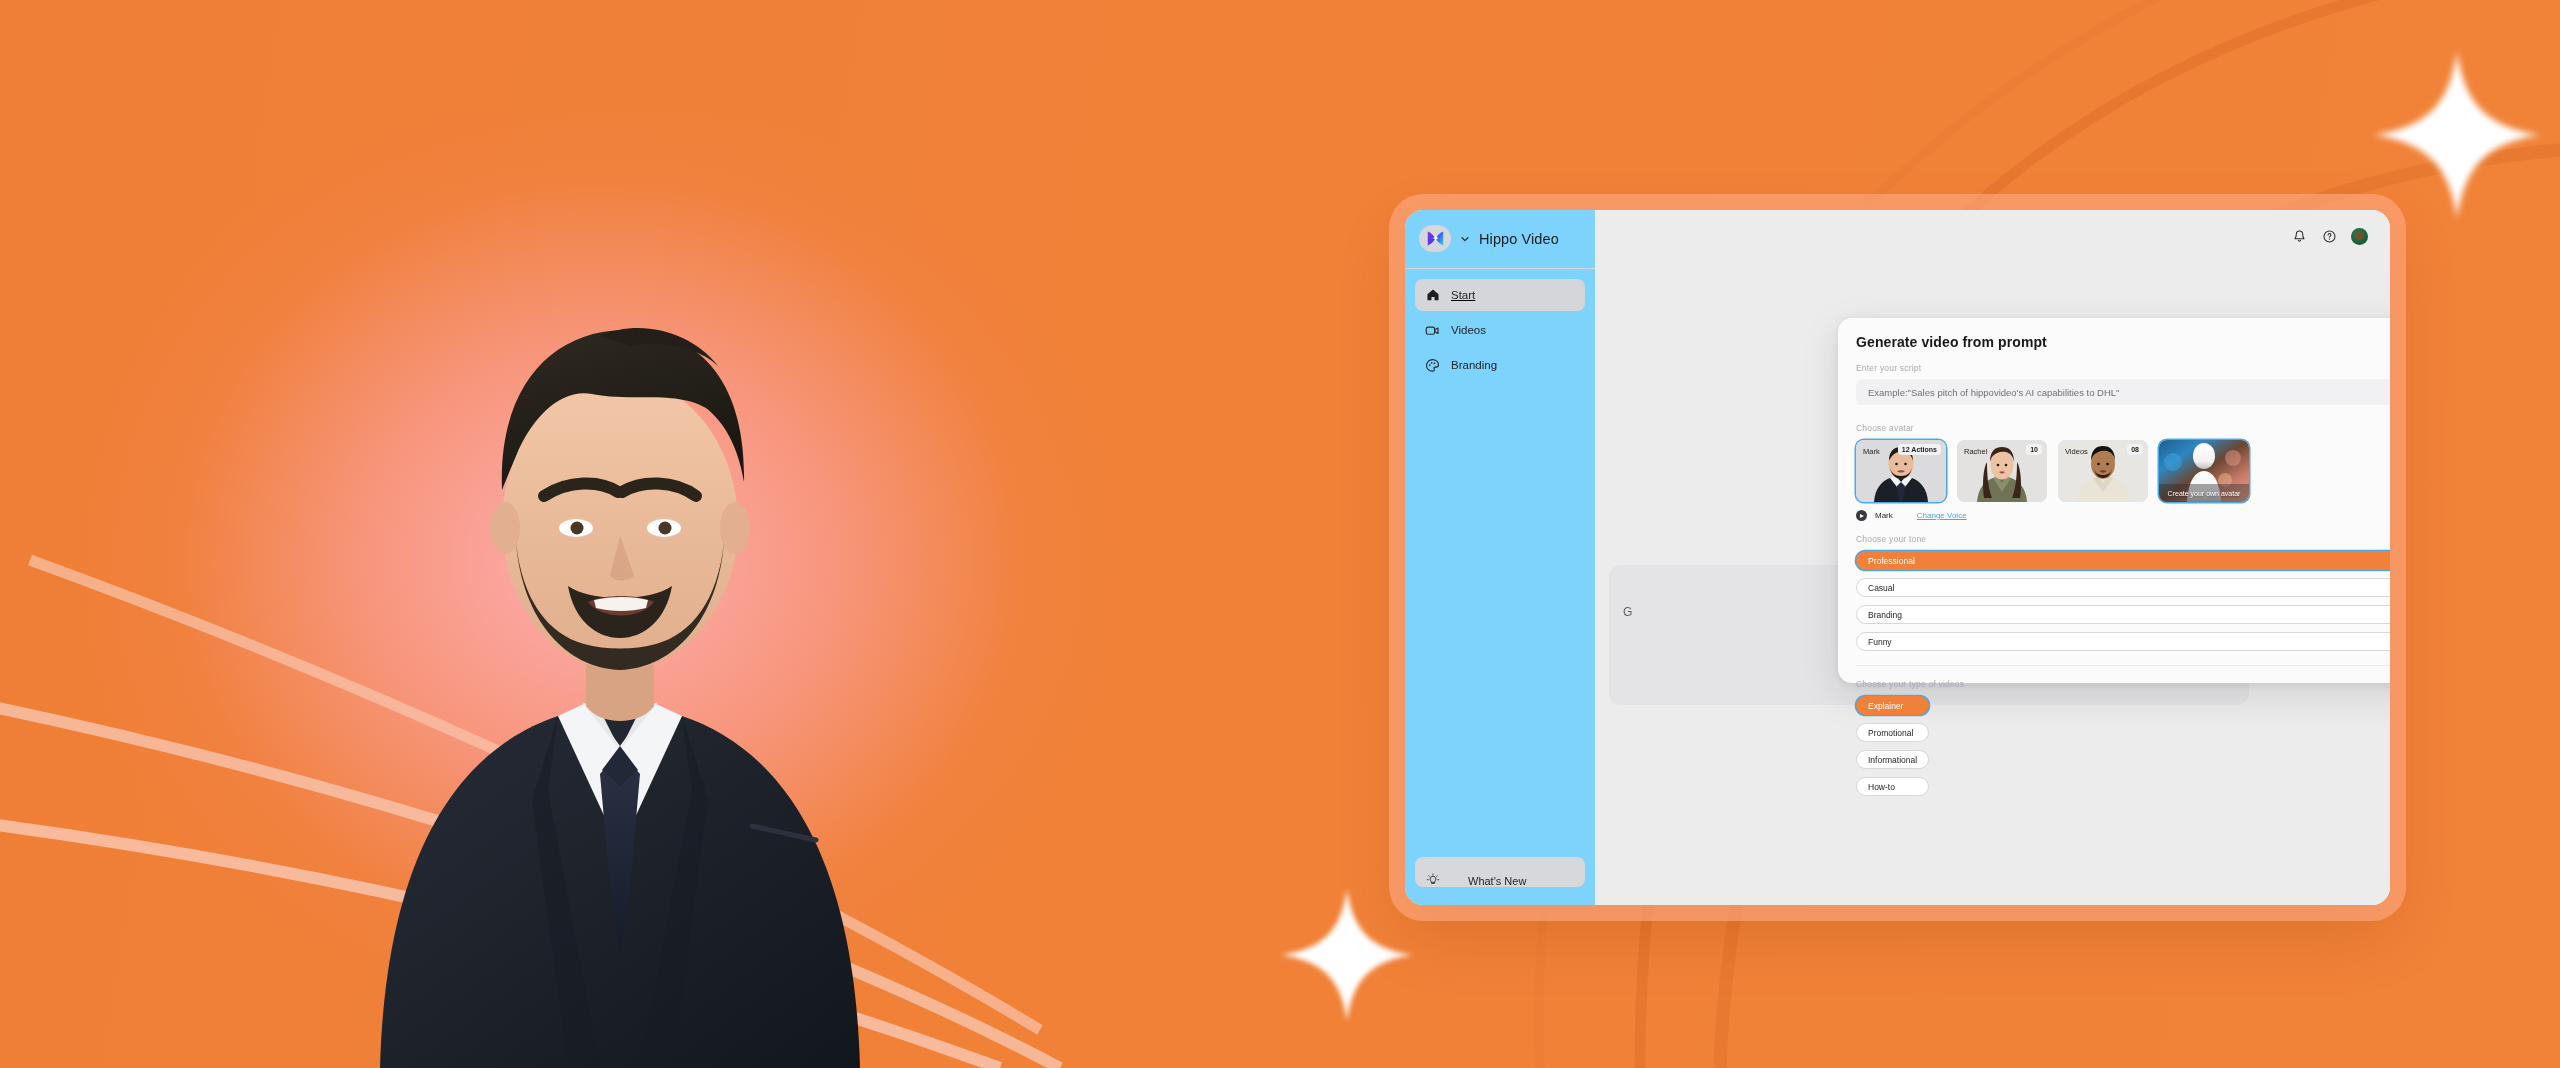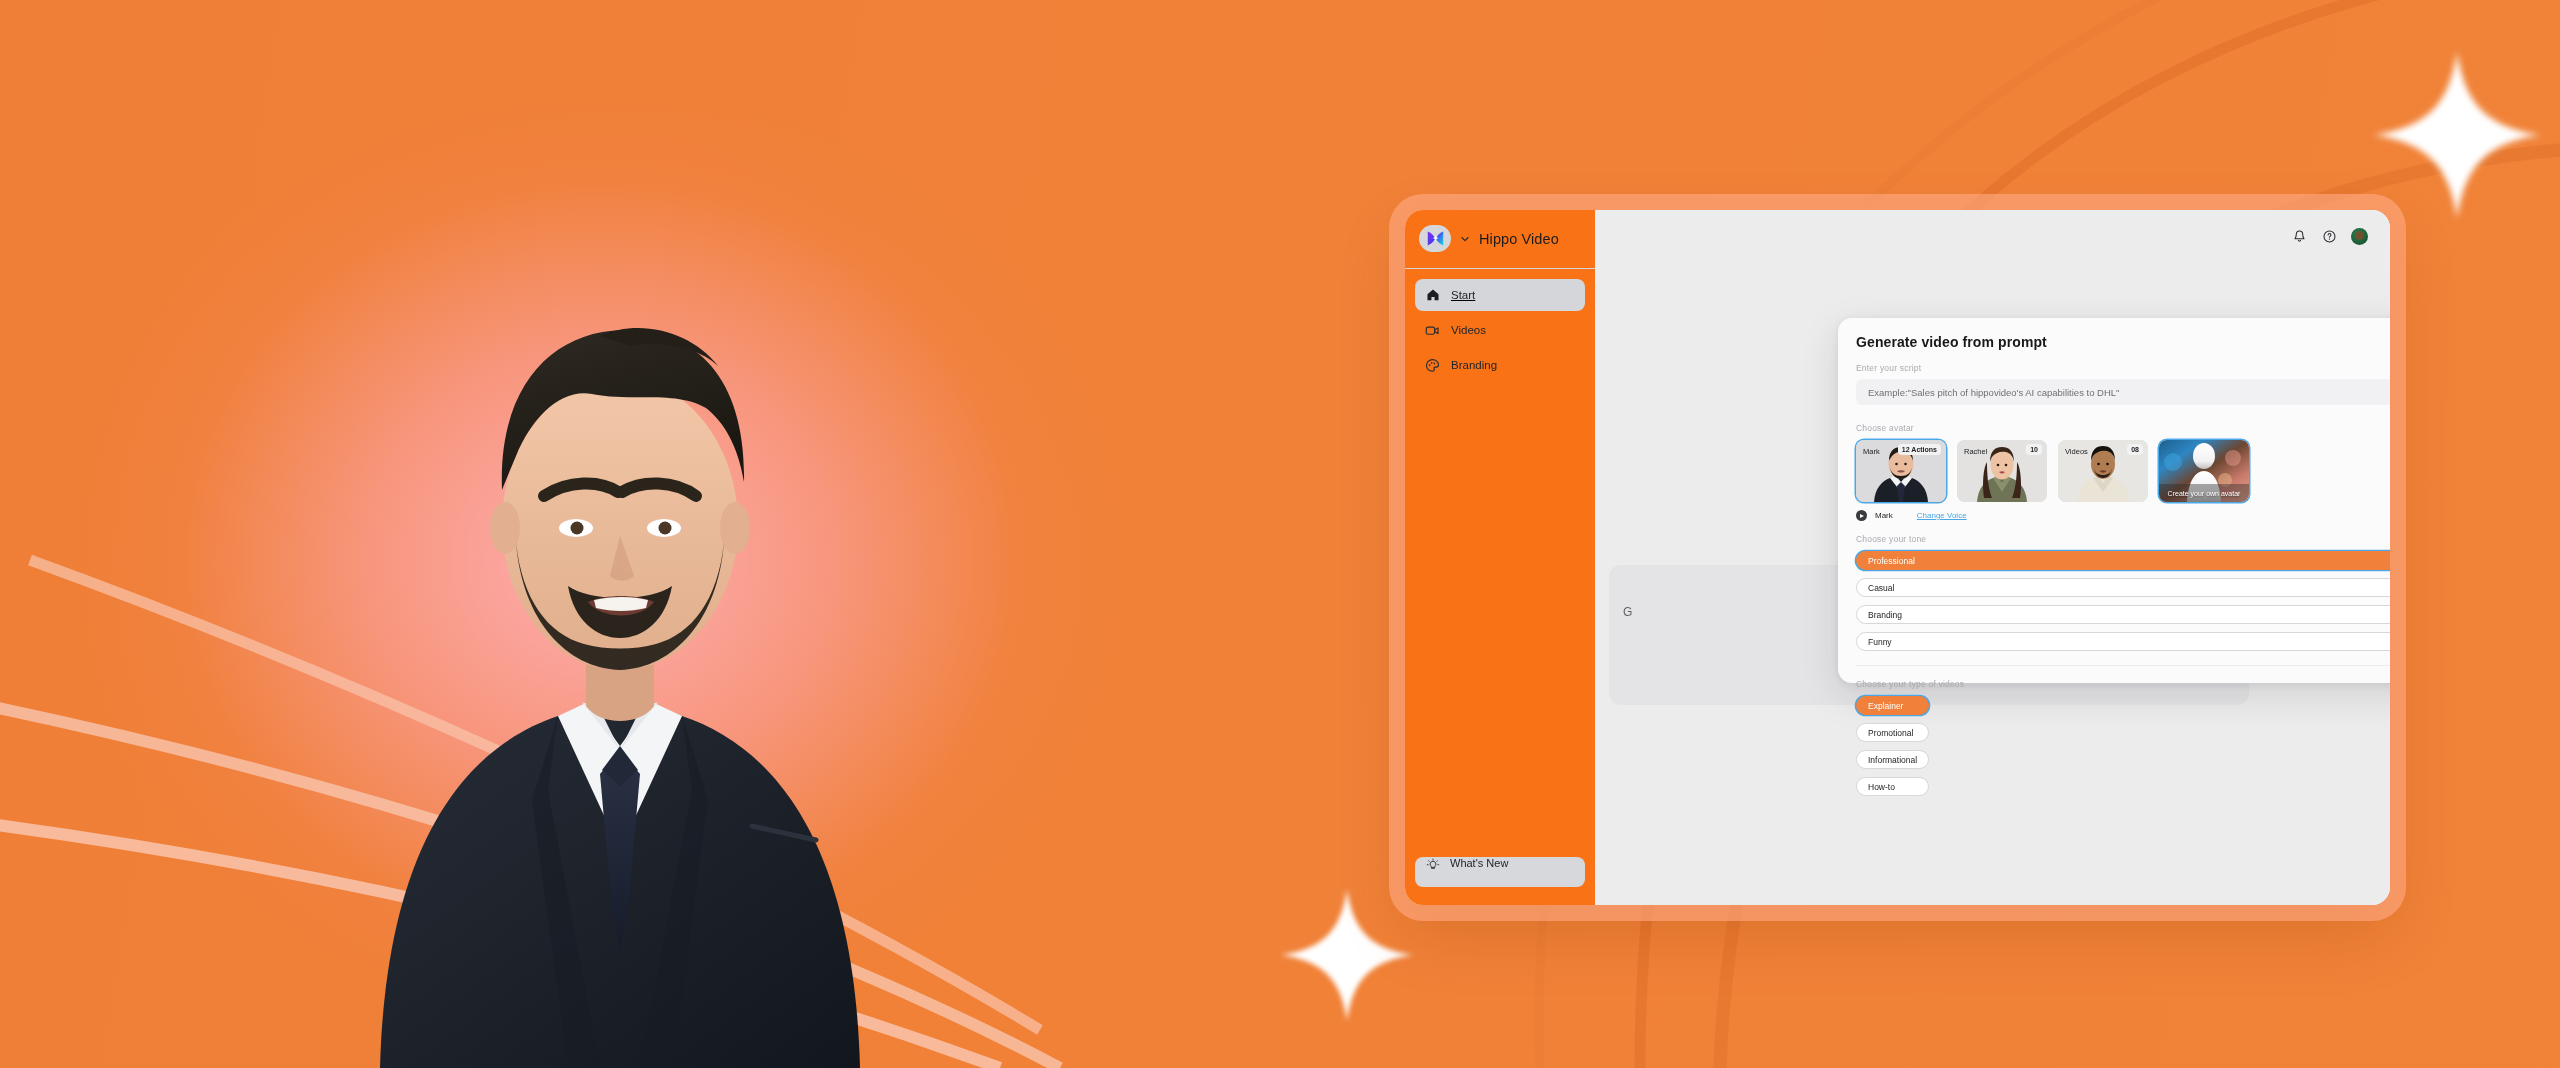--- a/index.html
+++ b/index.html
@@ -45,7 +45,7 @@
   
   .sidebar {
     width: 190px; height: 100%;
-    background: #f97316;
+    background: #7dd3fc;
     display: flex; flex-direction: column;
     flex-shrink: 0;
   }

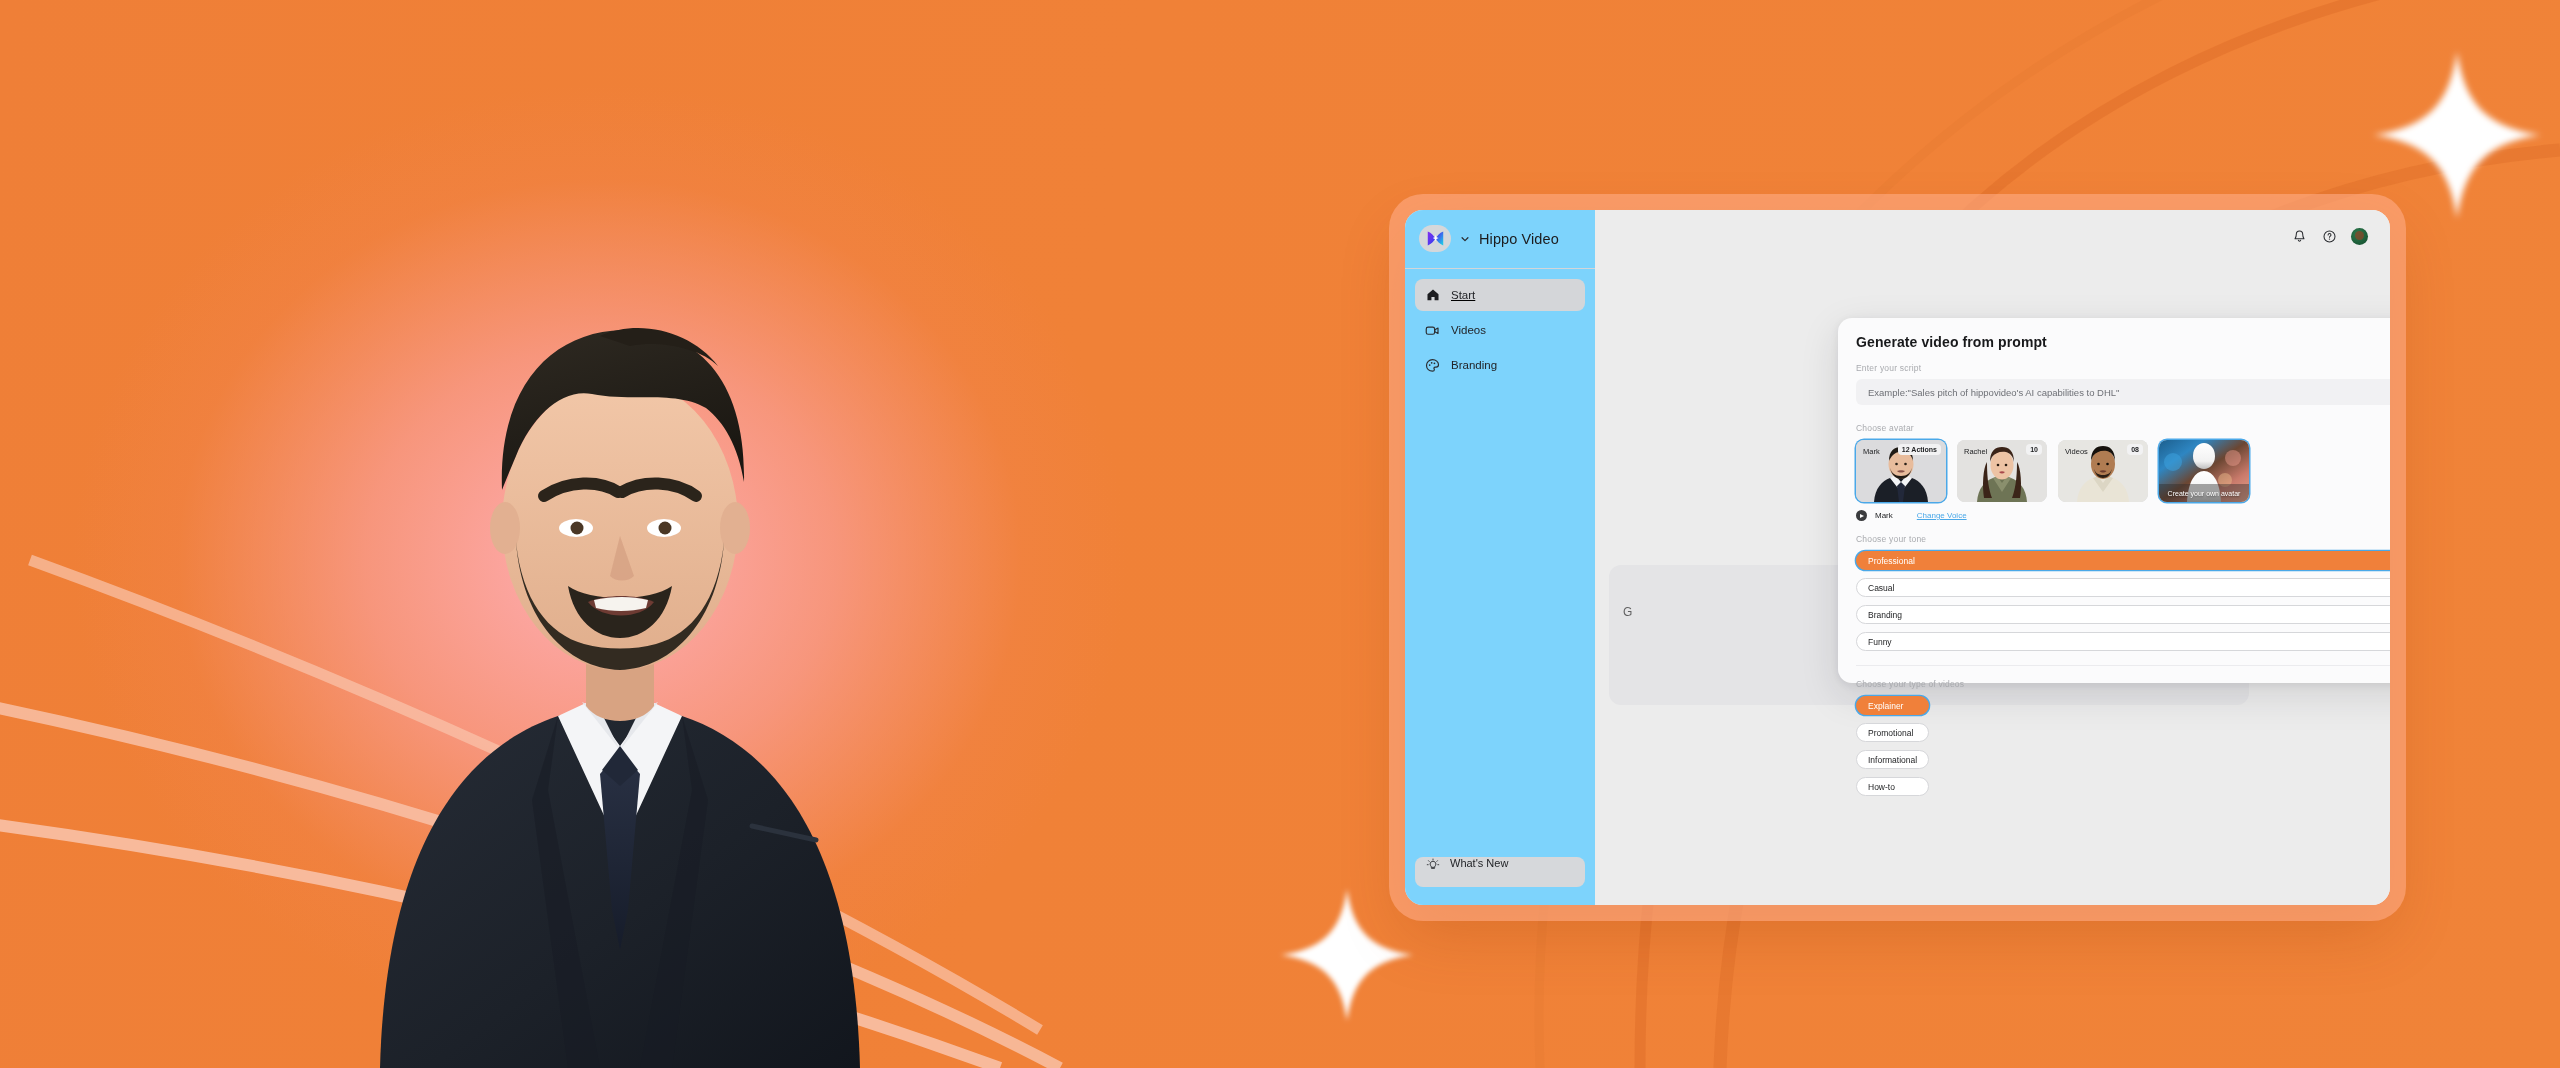--- a/index.html
+++ b/index.html
@@ -81,7 +81,7 @@
     height: 30px;
     background: #D6D8DB;
     border-radius: 8px;
-    display: flex; align-items: flex-start; gap: 10px;
+    display: flex; align-items: flex-end; gap: 28px;
     padding: 0 10px;
     cursor: pointer;
   }

